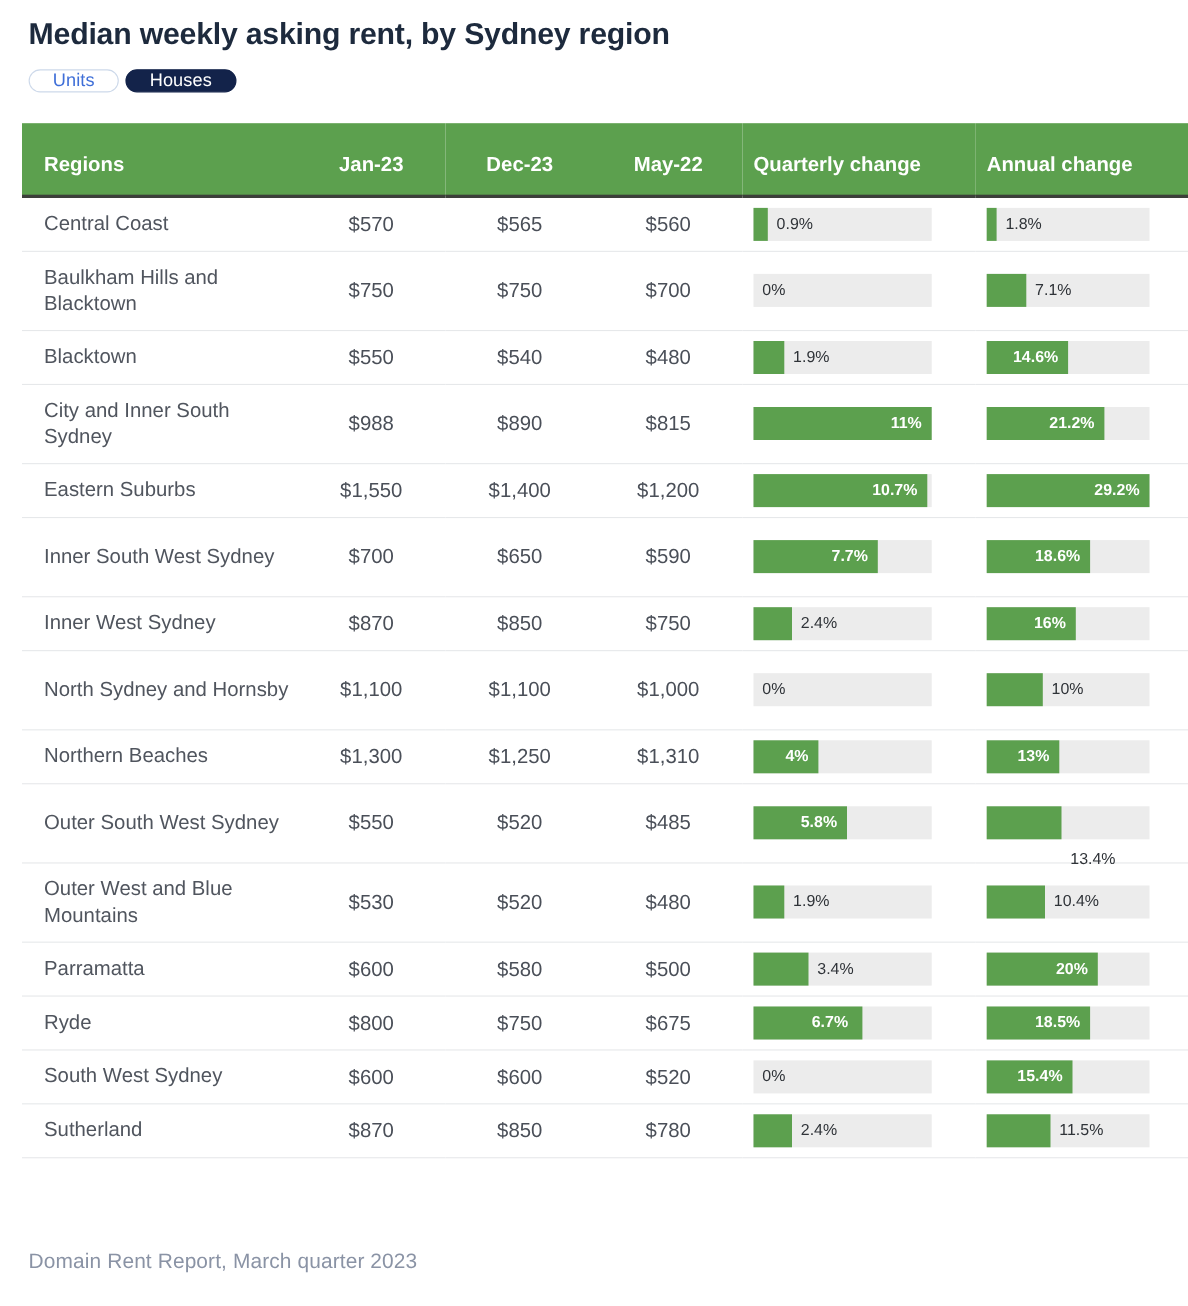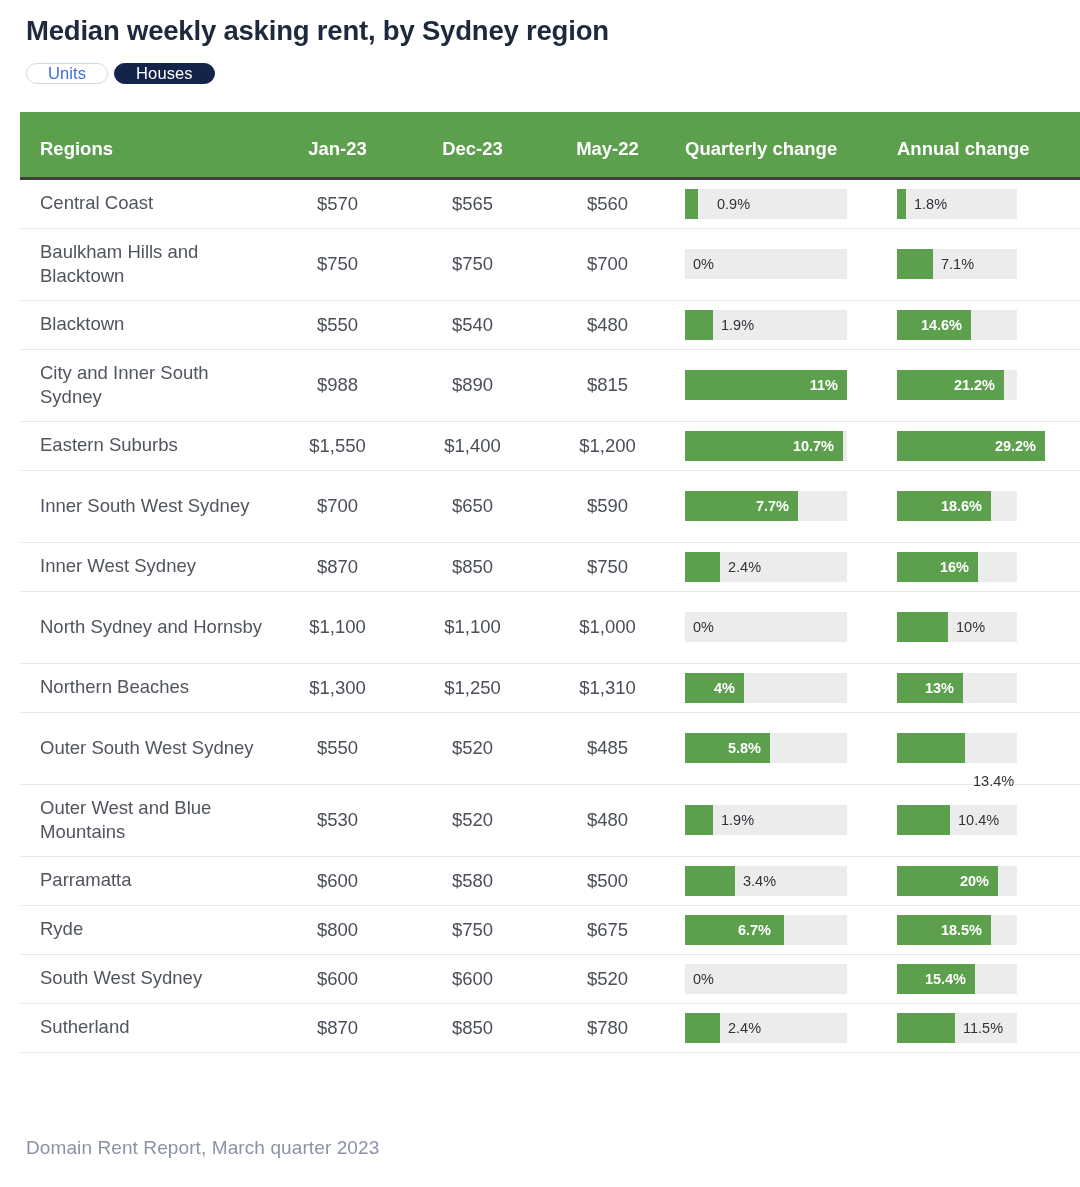--- a/index.html
+++ b/index.html
@@ -221,7 +221,7 @@
             <td class="barcell">
               <div class="track">
                 <div class="fill" style="width: 13px;"></div>
-                <span class="blabel outside" style="left: 24px; text-align: right;">0.9%</span>
+                <span class="blabel outside" style="left: 13px; text-align: right;">0.9%</span>
               </div>
             </td>
             <td class="barcell">

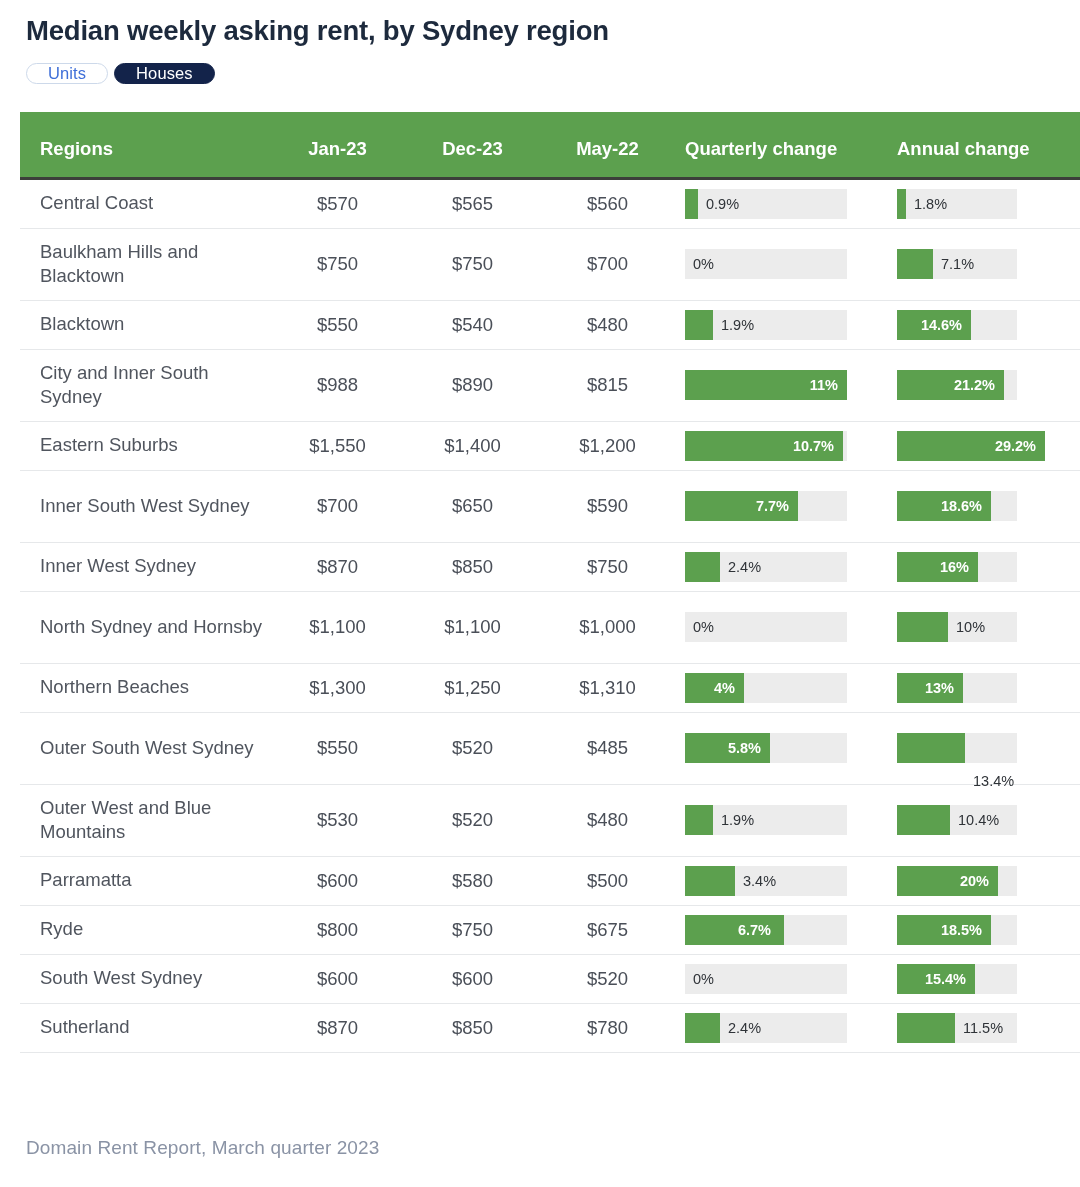--- a/index.html
+++ b/index.html
@@ -138,7 +138,7 @@
     background: #ececec;
     display: block;
   }
-  .track.annual { width: 120px; }
+  .track.annual { width: 148px; }
   .fill {
     position: absolute;
     left: 0;

